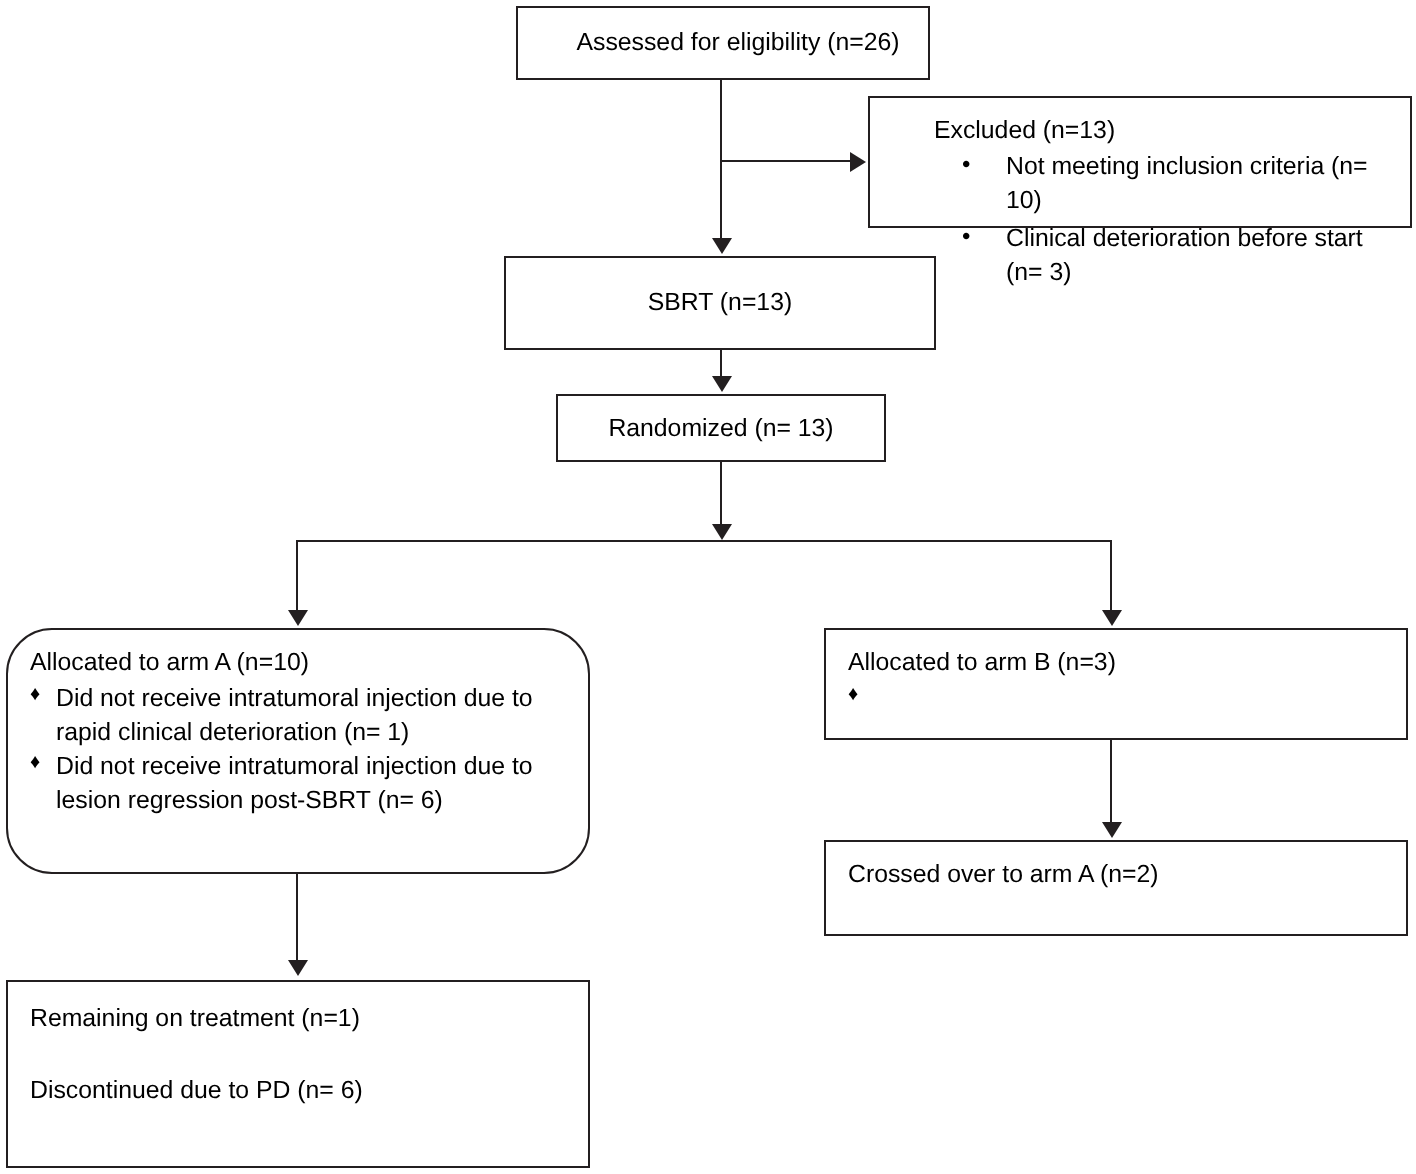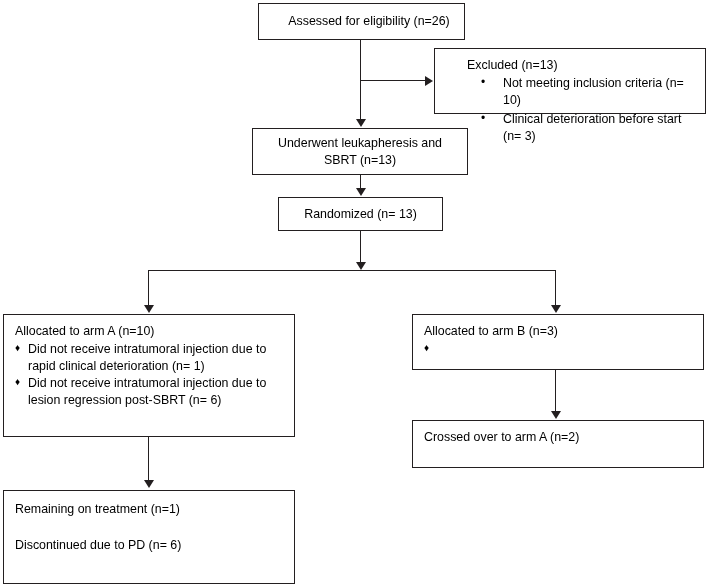--- a/index.html
+++ b/index.html
@@ -124,7 +124,6 @@
 
   <div class="box box-center" style="left:252px; top:128px; width:216px; height:47px;">
     <div>
-      <div>Underwent leukapheresis and</div>
       <div>SBRT (n=13)</div>
     </div>
   </div>

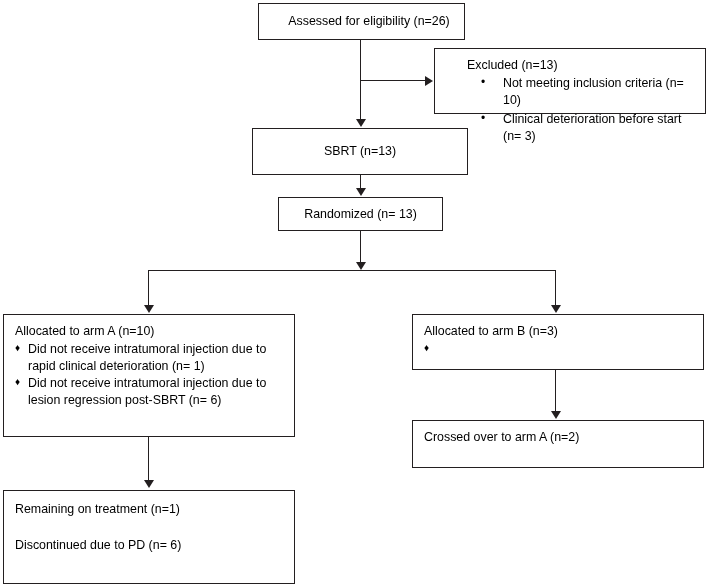--- a/index.html
+++ b/index.html
@@ -132,7 +132,7 @@
     <span>Randomized (n= 13)</span>
   </div>
 
-  <div class="box box-pad" style="left:3px; top:314px; width:292px; height:123px;">
+  <div class="box box-pad" style="left:3px; top:314px; width:292px; height:123px;border-radius:23px;">
     <div class="title-line">Allocated to arm A (n=10)</div>
     <ul class="bullets diamond-bullets">
       <li>

